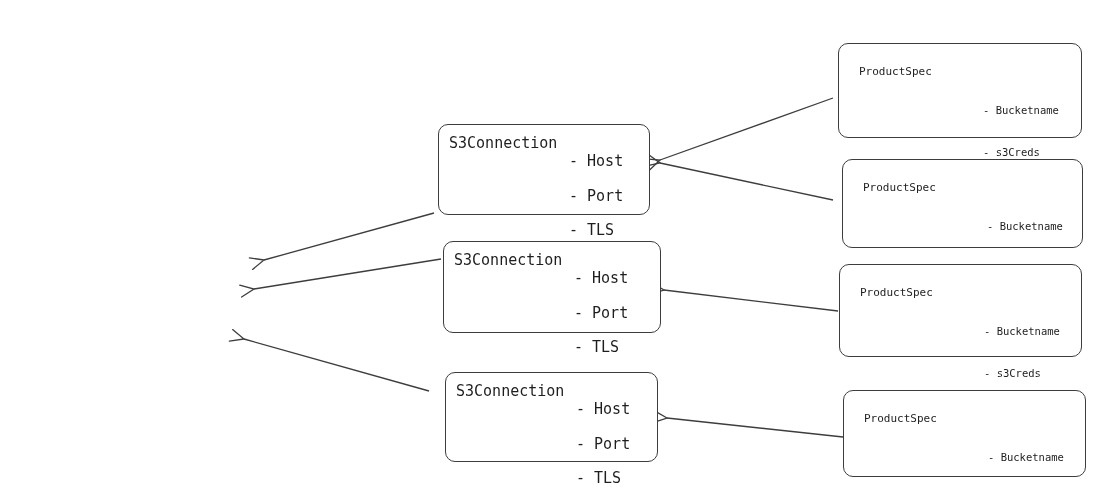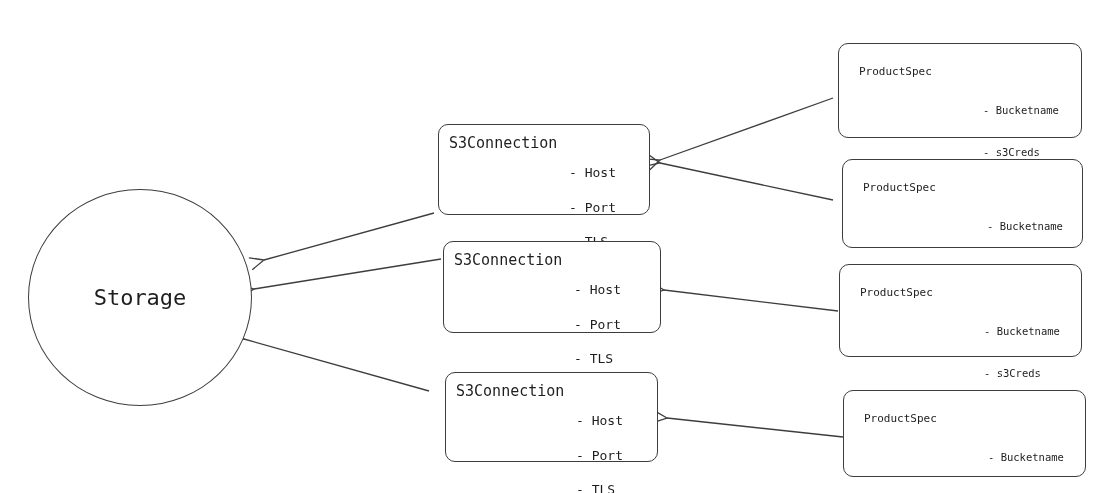--- a/index.html
+++ b/index.html
@@ -43,7 +43,7 @@
     color: #1e1e1e;
   }
   .s3c .node-title { left: 10px; top: 9px;  font-size: 15px; }
-  .s3c .attrs      { left: 130px; top: 19px; font-size: 13px; line-height: 11.5px; }
+  .s3c .attrs      { left: 130px; top: 8px; font-size: 15px; line-height: 11.5px; }
   .ps  .node-title { left: 20px; top: 21px; font-size: 11px; }
   .ps  .attrs      { left: 144px; top: 31px; font-size: 10.5px; line-height: 14px; }
   .storage {

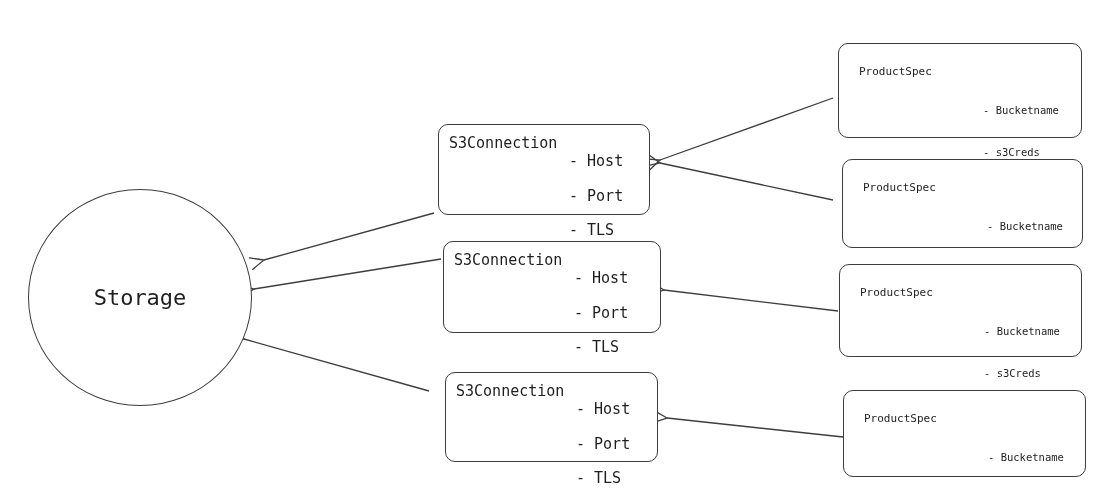--- a/index.html
+++ b/index.html
@@ -80,9 +80,6 @@
     <line x1="429" y1="391" x2="244" y2="339" stroke="#3d3d3d" stroke-width="1.3" marker-end="url(#ah)"></line>
   </svg>
 
-  <div class="storage">
-    <span>Storage</span>
-  </div>
 
   <div class="node s3c" style="left:438px; top:124px; width:212px; height:91px">
     <div class="node-title">S3Connection</div>

